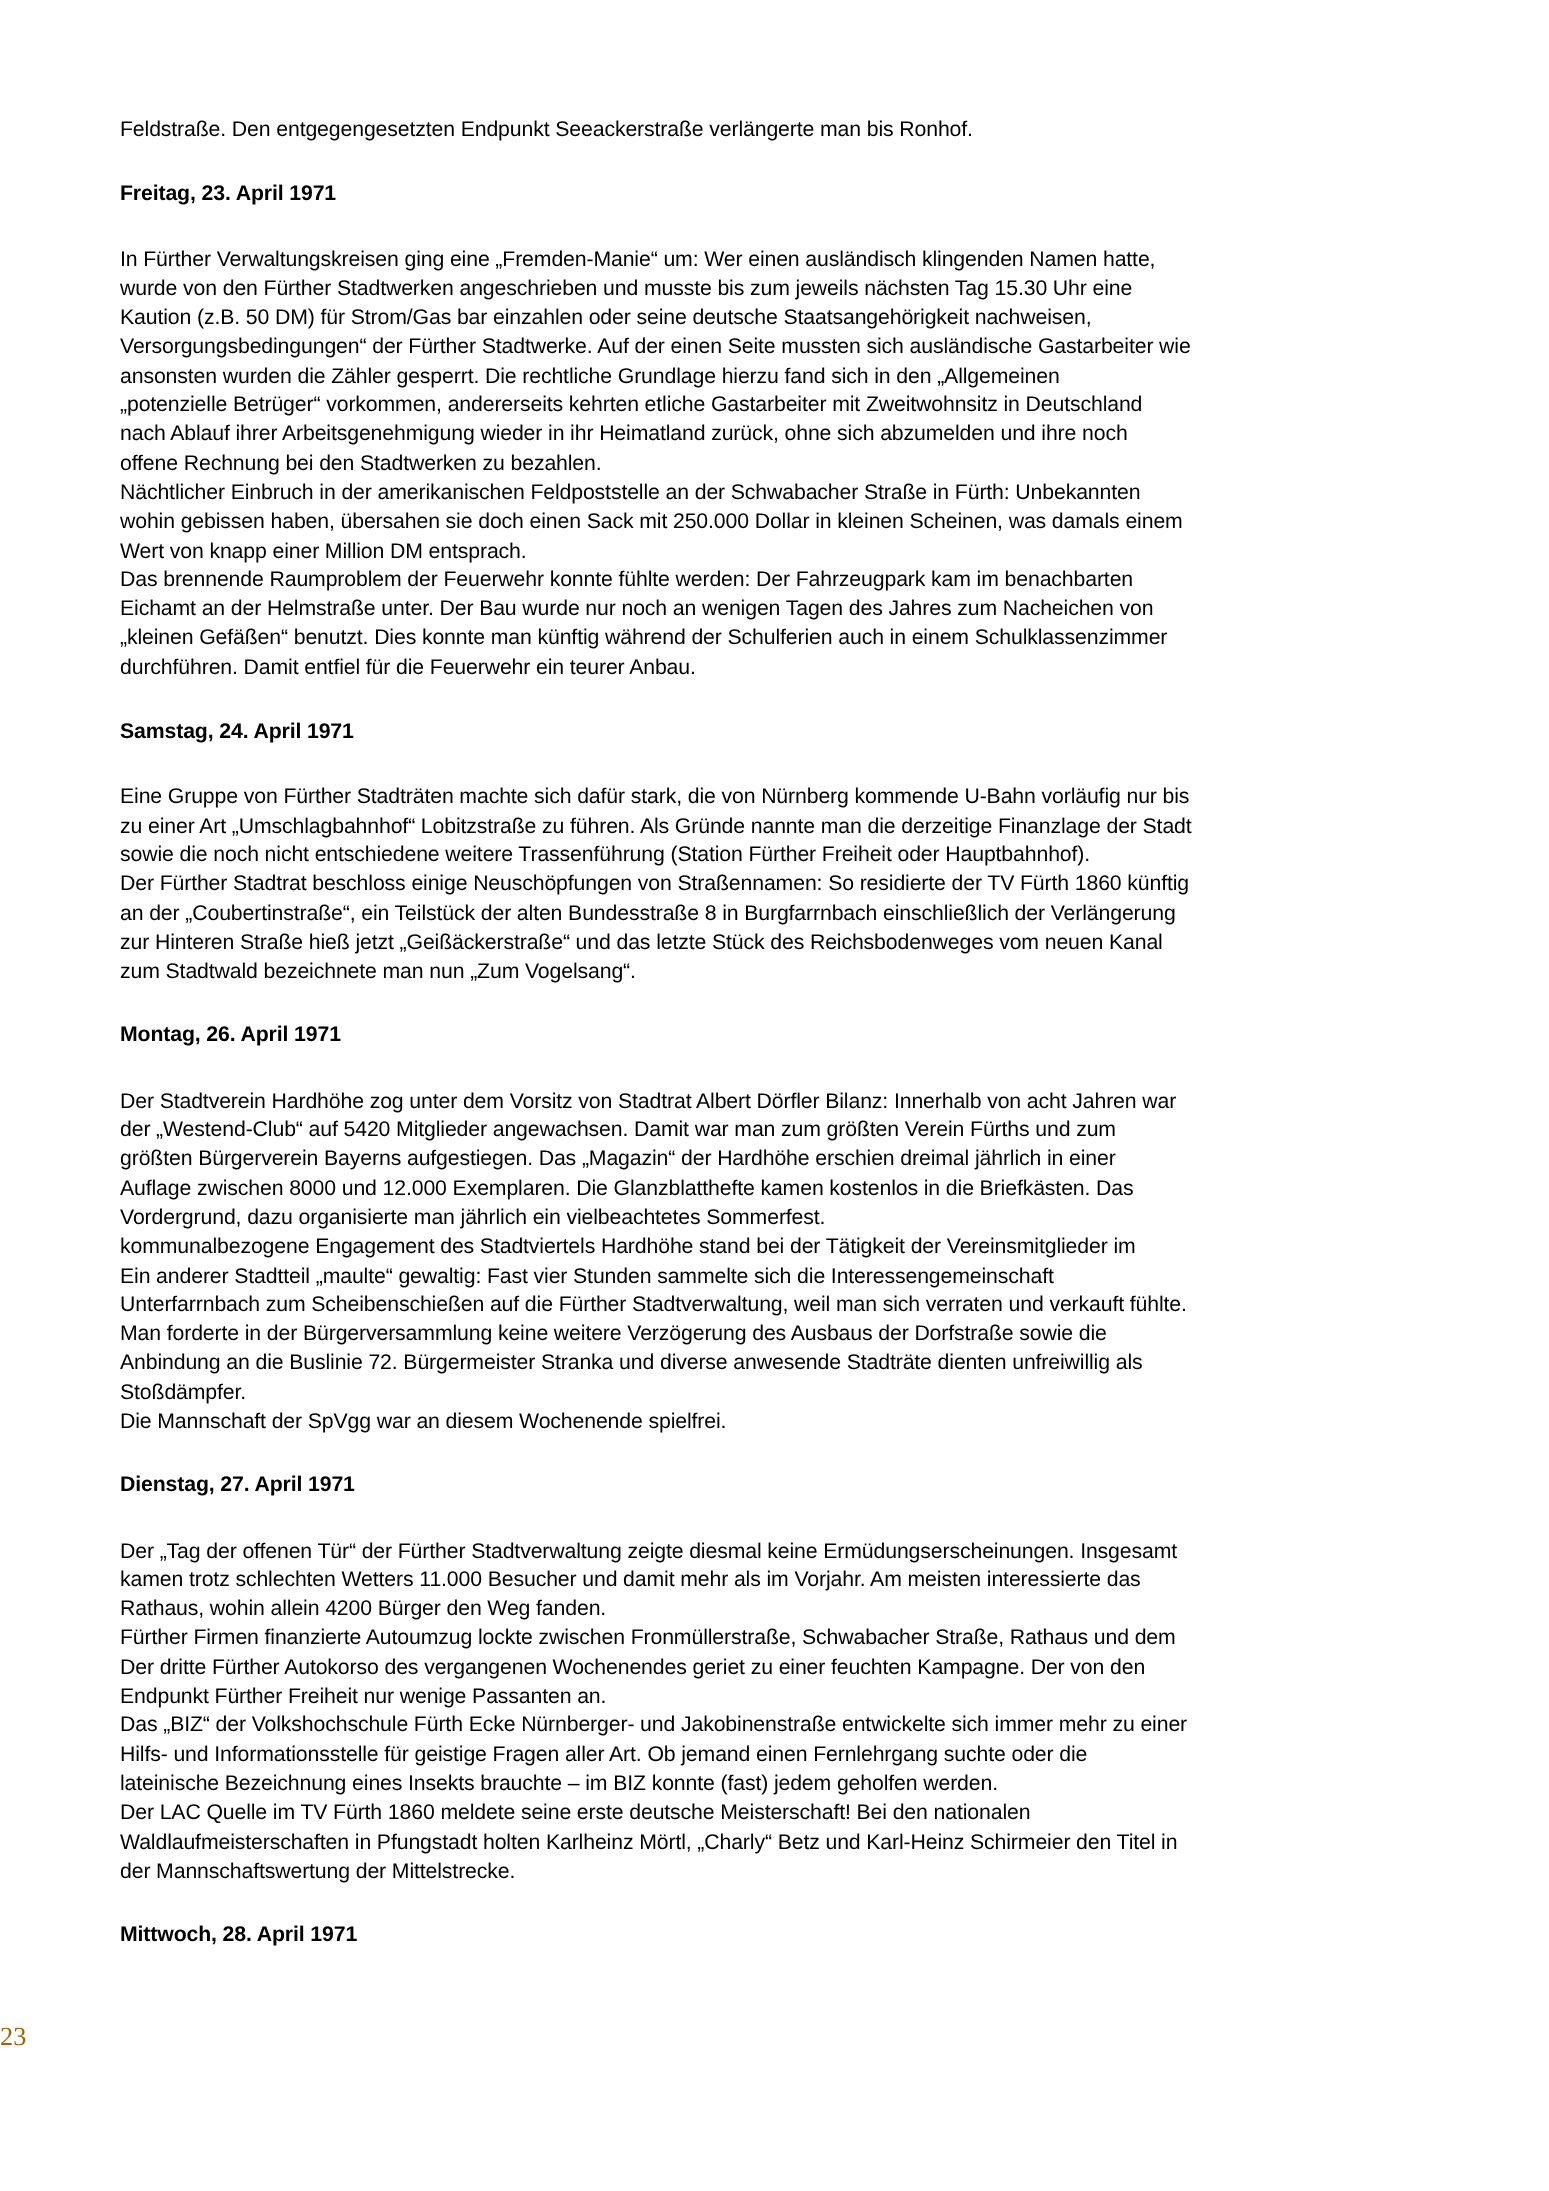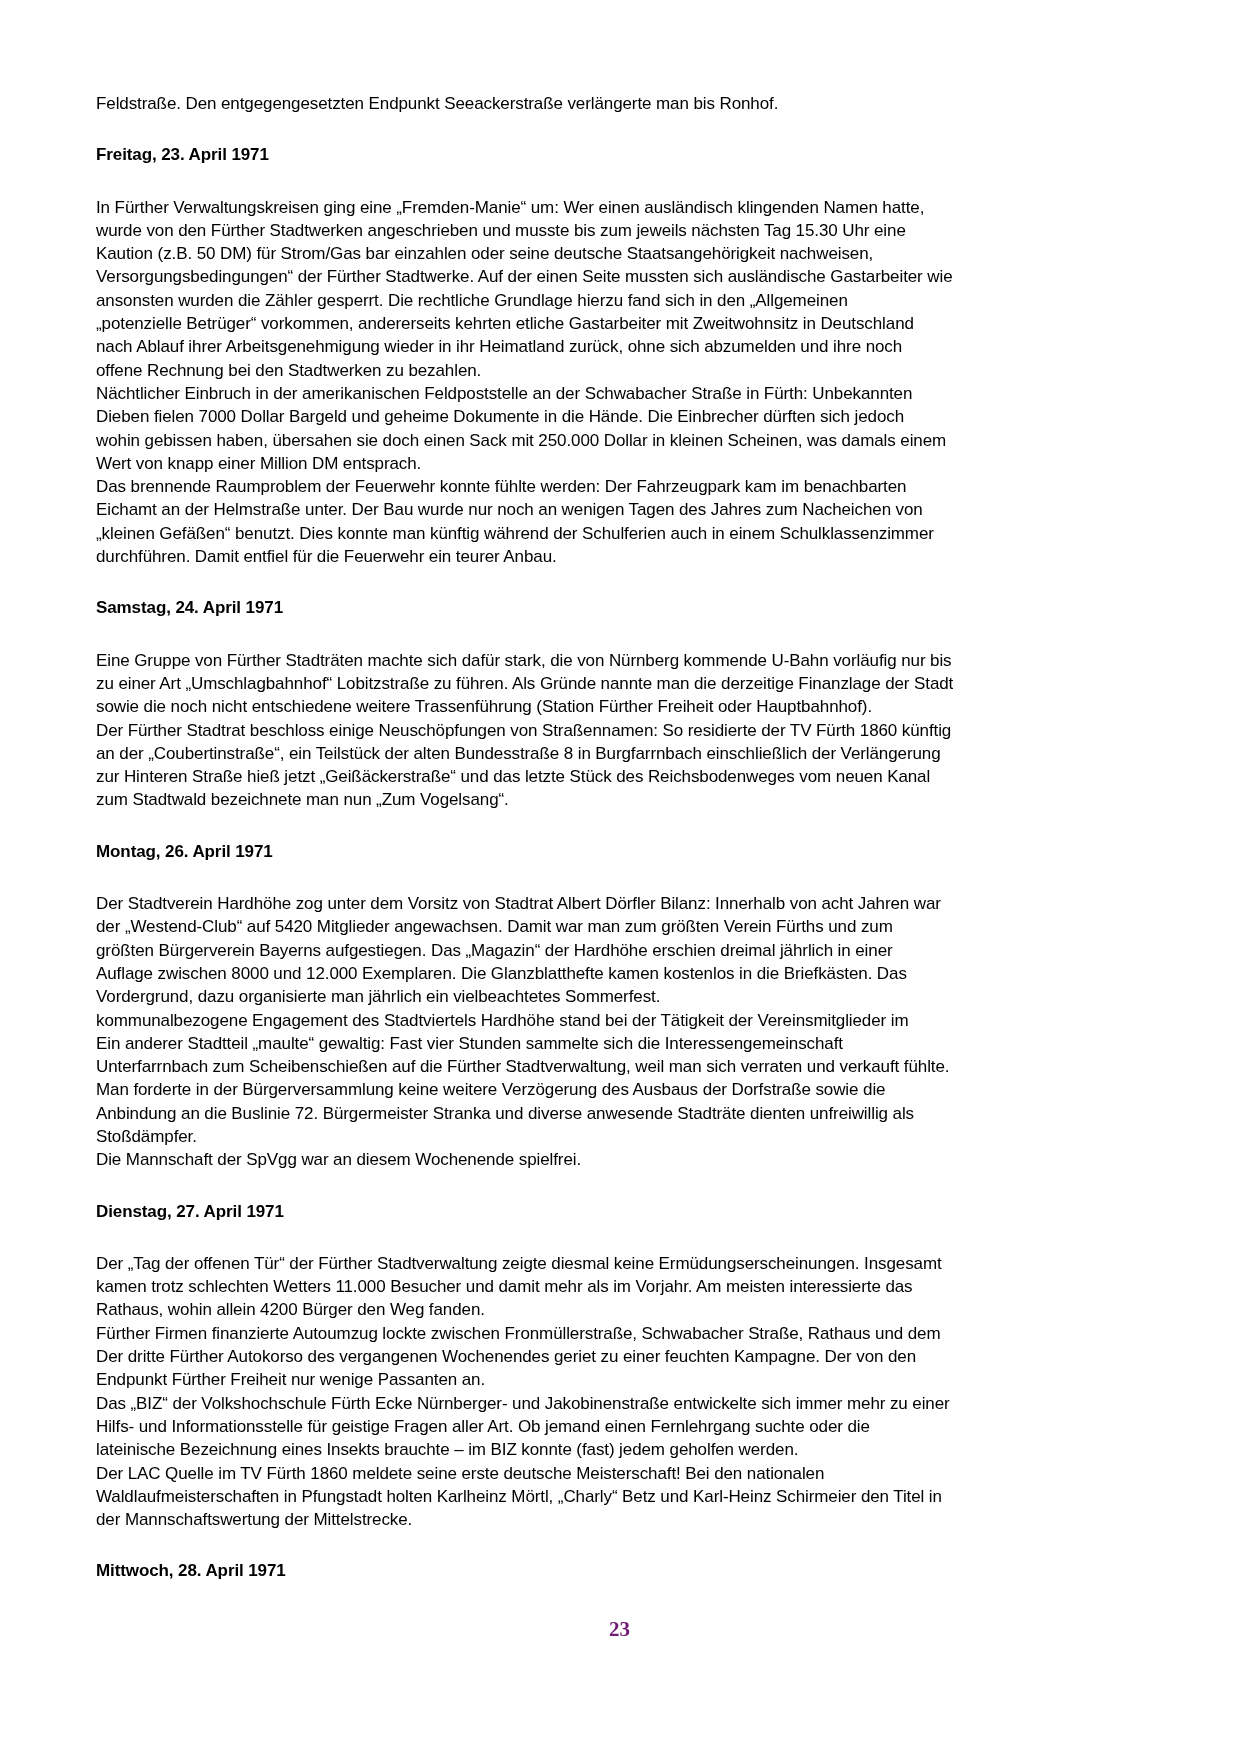--- a/index.html
+++ b/index.html
@@ -69,7 +69,6 @@
         </div>
         <div class="para">
           <div class="line">Nächtlicher Einbruch in der amerikanischen Feldpoststelle an der Schwabacher Straße in Fürth: Unbekannten</div>
-          <div class="line">Dieben fielen 7000 Dollar Bargeld und geheime Dokumente in die Hände. Die Einbrecher dürften sich jedoch</div>
           <div class="line">wohin gebissen haben, übersahen sie doch einen Sack mit 250.000 Dollar in kleinen Scheinen, was damals einem</div>
           <div class="line">Wert von knapp einer Million DM entsprach.</div>
         </div>

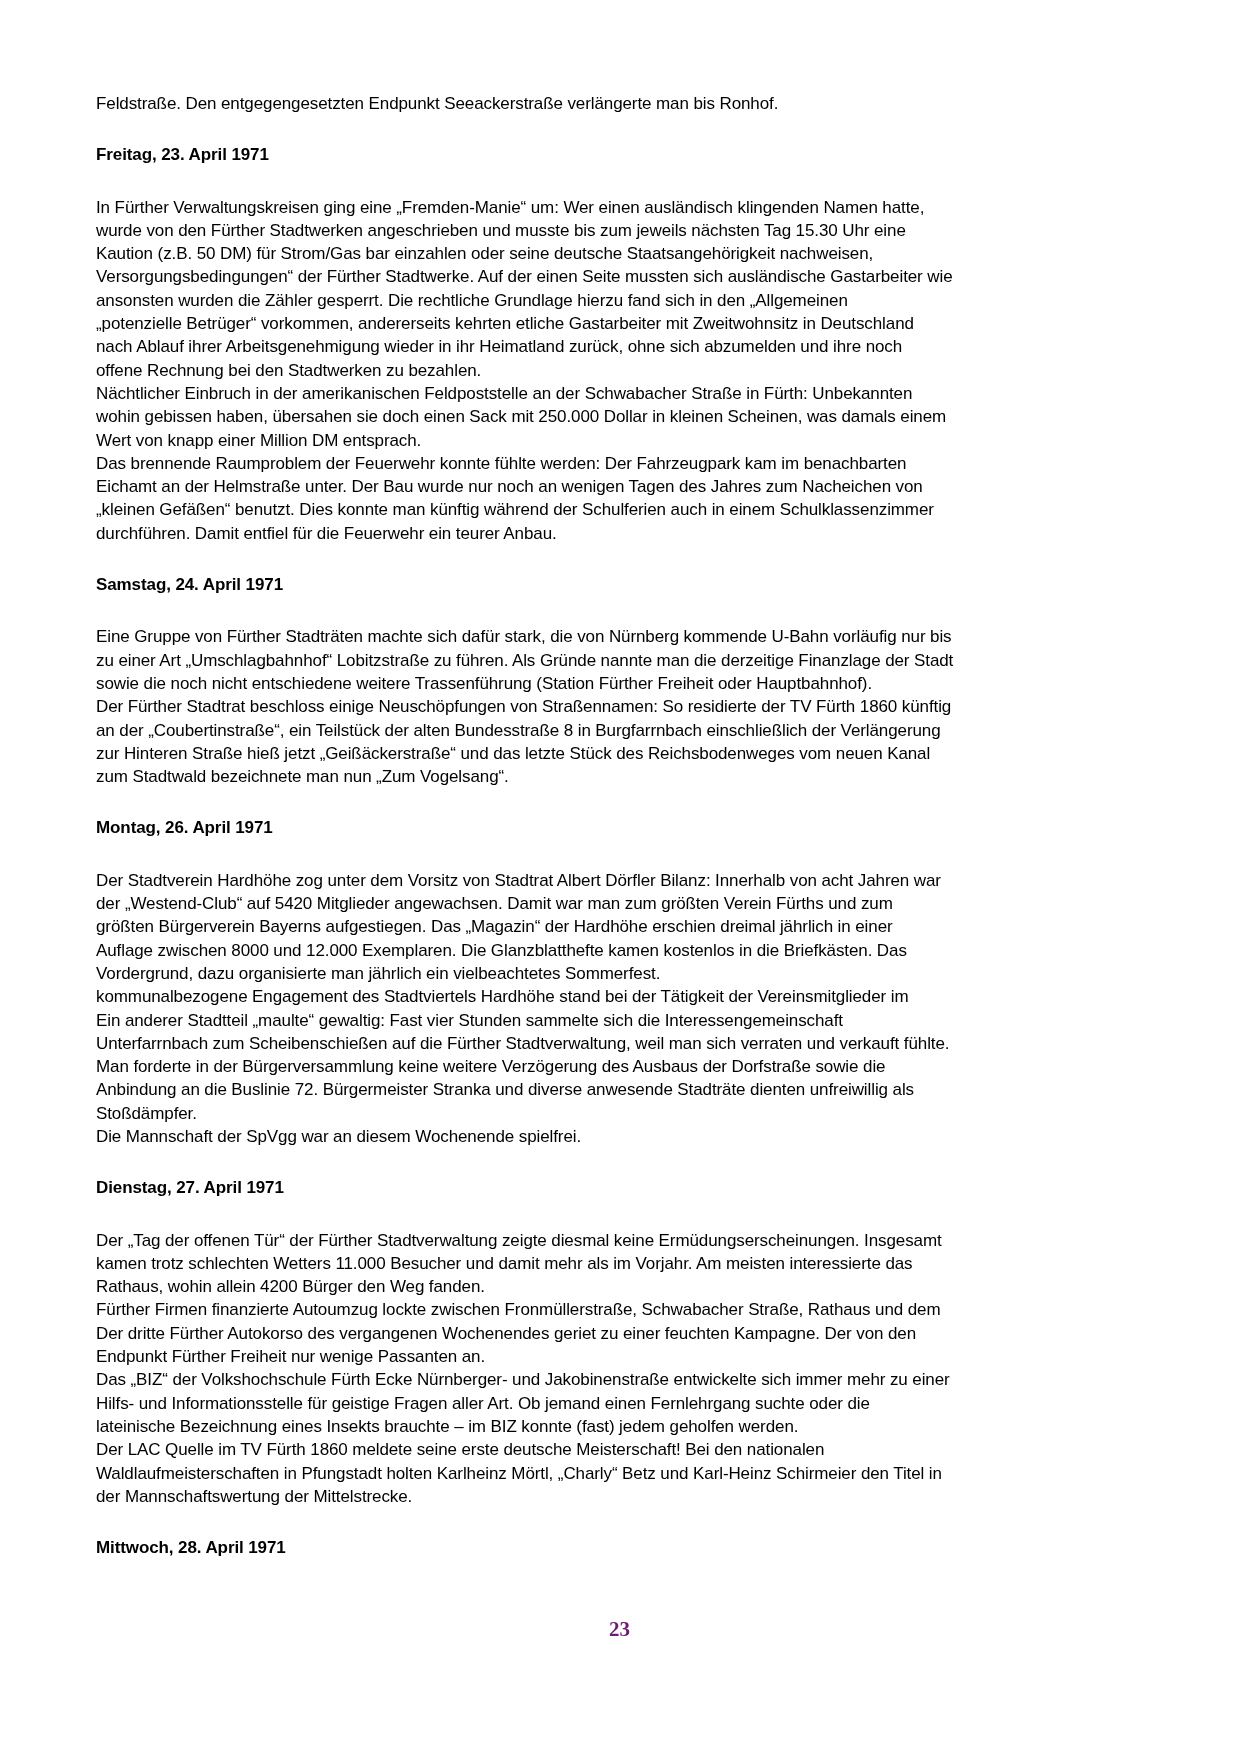--- a/index.html
+++ b/index.html
@@ -42,11 +42,10 @@
     top: 1618px;
     left: 0;
     width: 100%;
-    text-align: center;
+    text-align: left;
     font-family: "Liberation Serif", "DejaVu Serif", serif;
     font-size: 21px;
-    color: #701a75;
-    font-weight: bold;
+    color: #a16207;
   }
 </style>
 </head>

